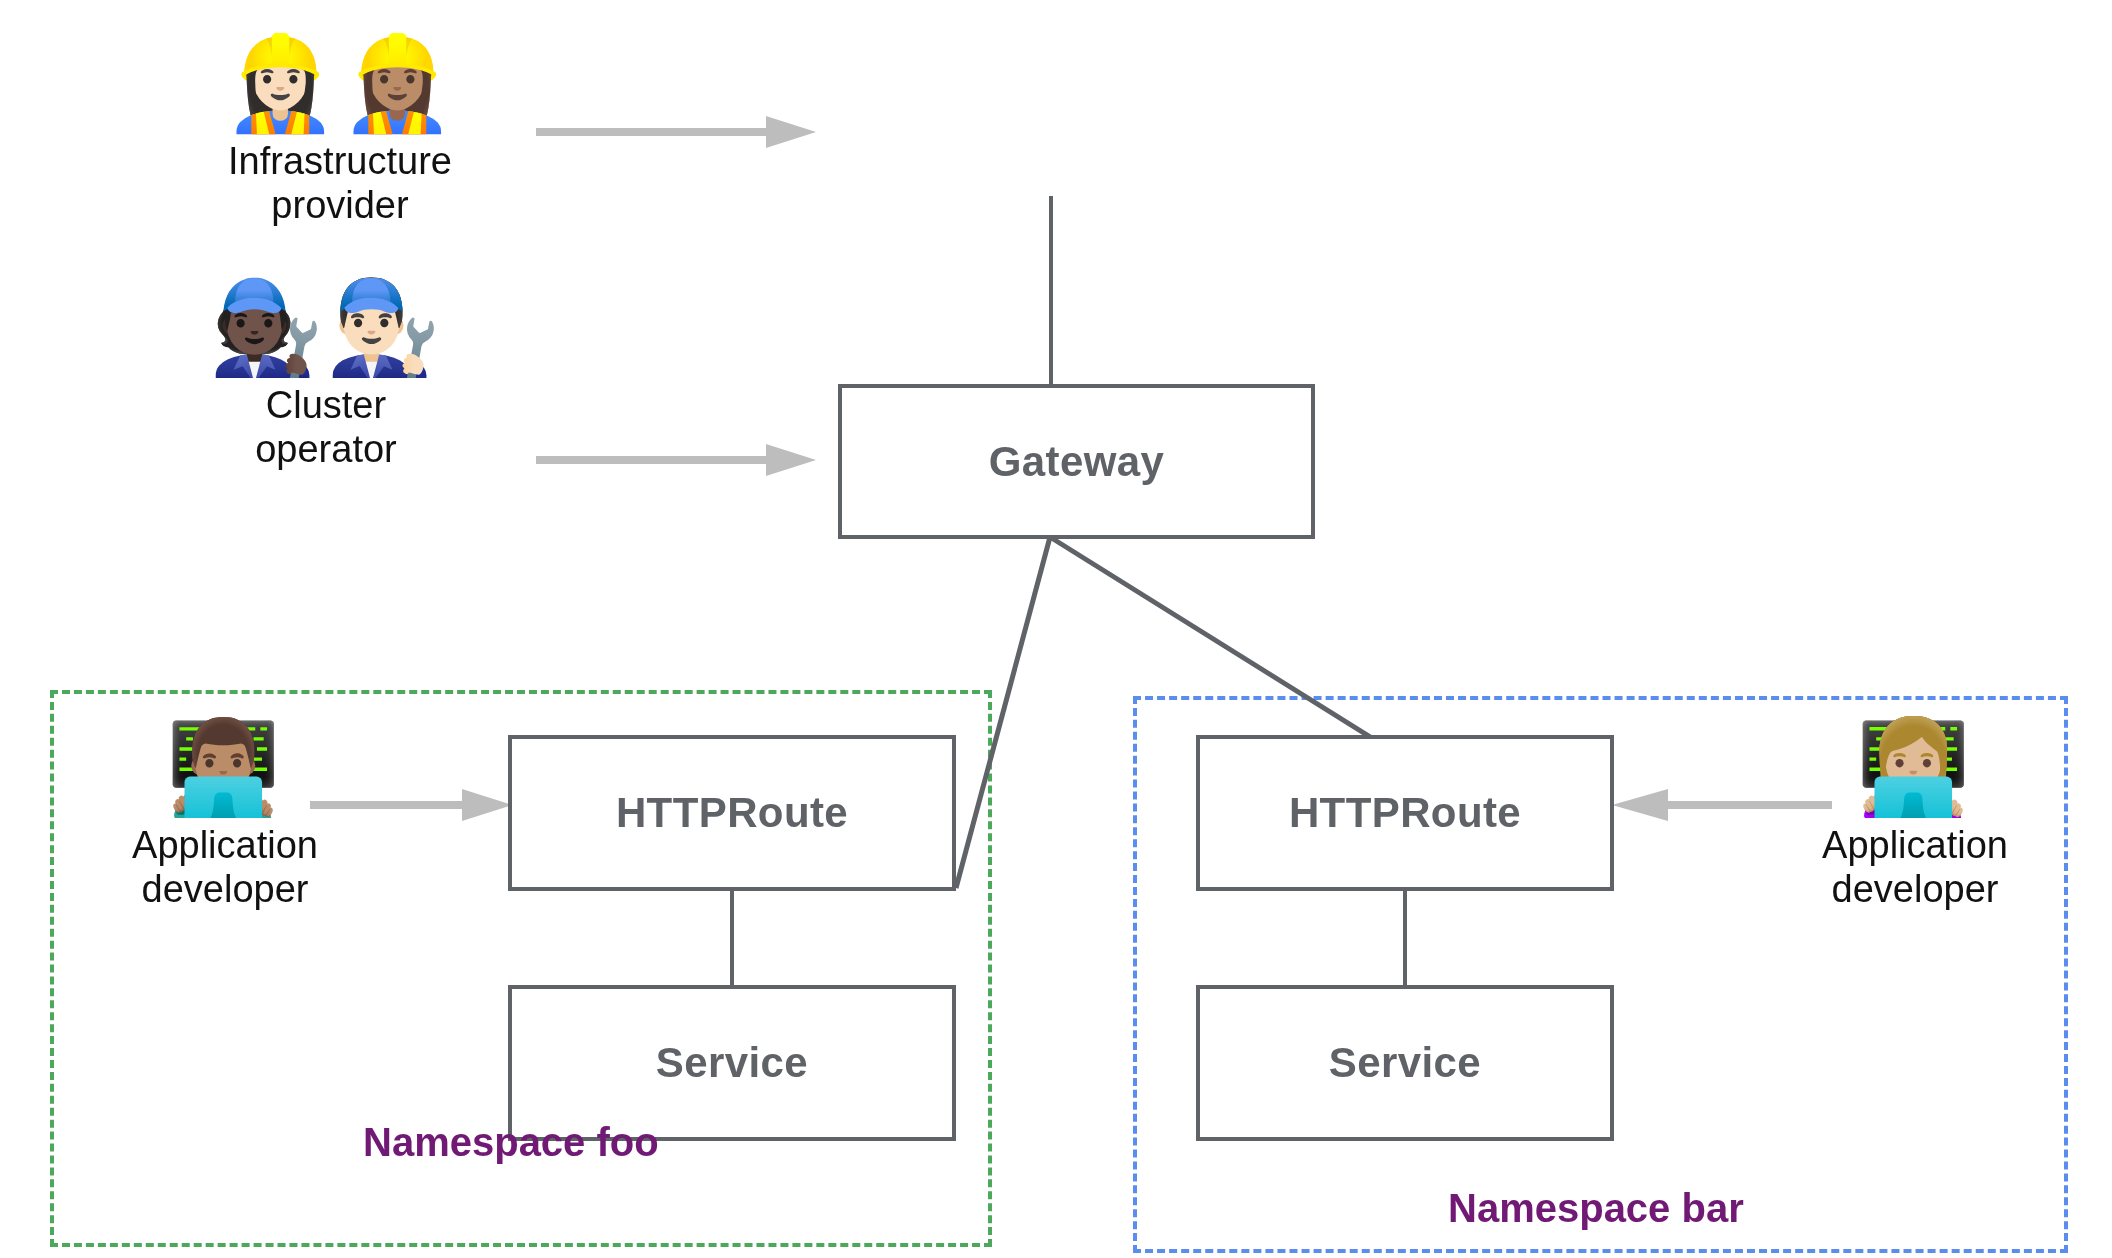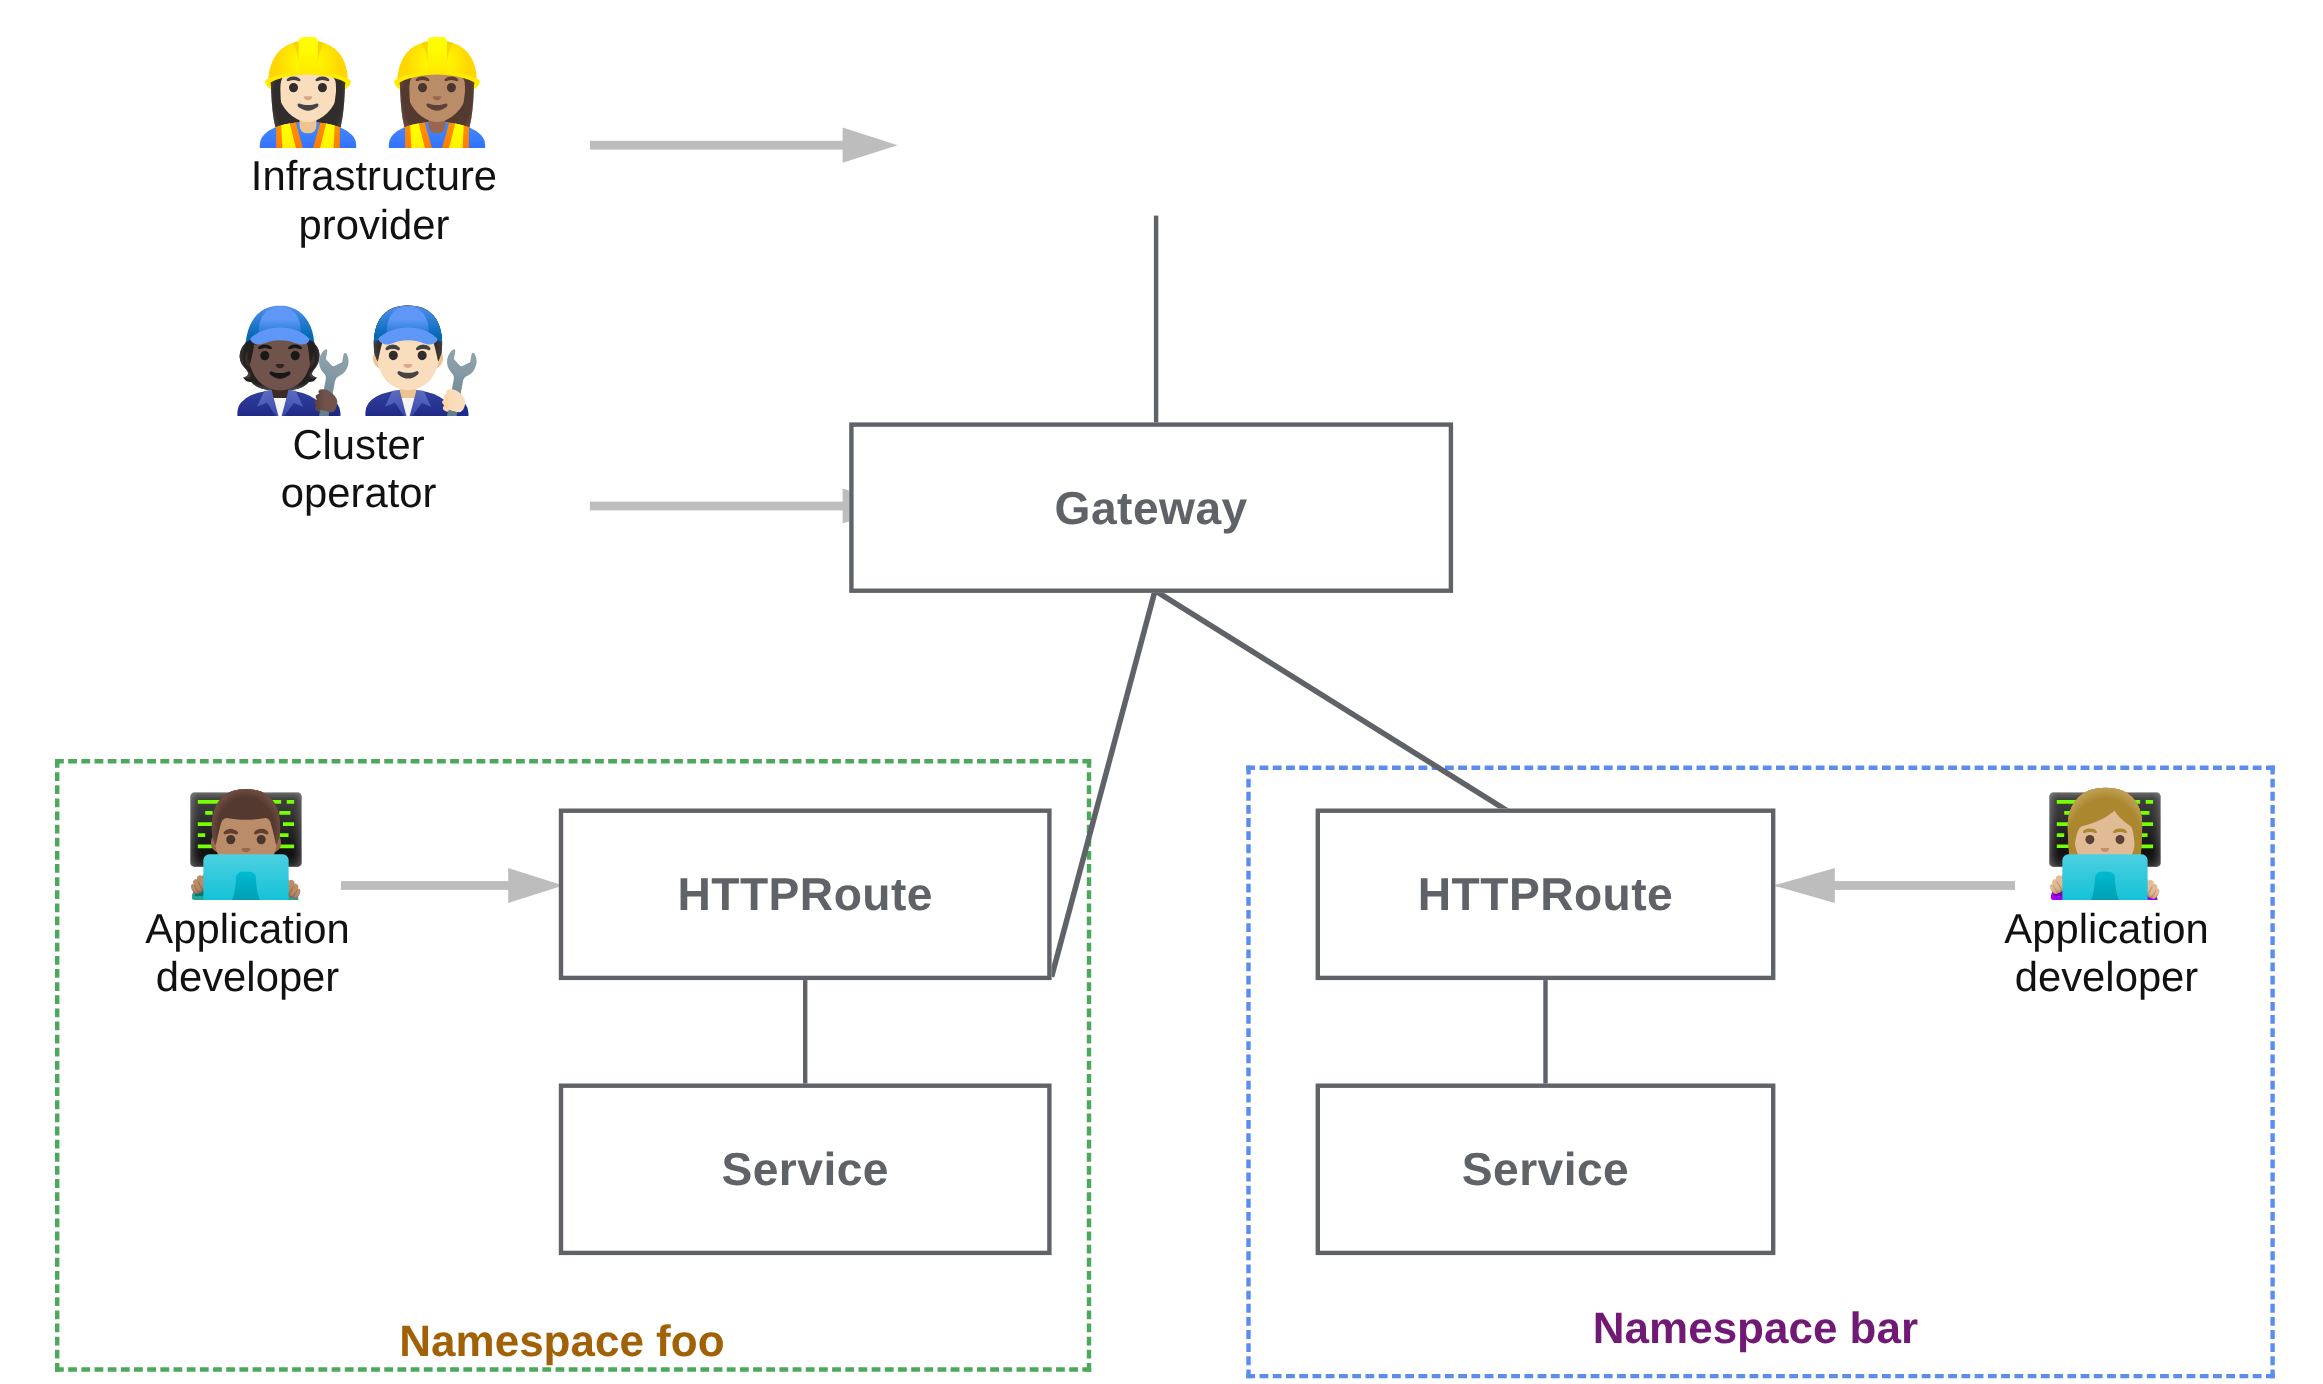--- a/index.html
+++ b/index.html
@@ -39,7 +39,7 @@
   }
 
   #box-gatewayclass { left: 812px; top: 44px;  width: 477px; height: 155px; }
-  #box-gateway      { left: 772px; top: 384px; width: 549px; height: 155px; }
+  #box-gateway      { left: 838px; top: 384px; width: 477px; height: 155px; }
   #box-httproute-foo{ left: 508px; top: 735px; width: 448px; height: 156px; }
   #box-service-foo  { left: 508px; top: 985px; width: 448px; height: 156px; }
   #box-httproute-bar{ left: 1196px;top: 735px; width: 418px; height: 156px; }

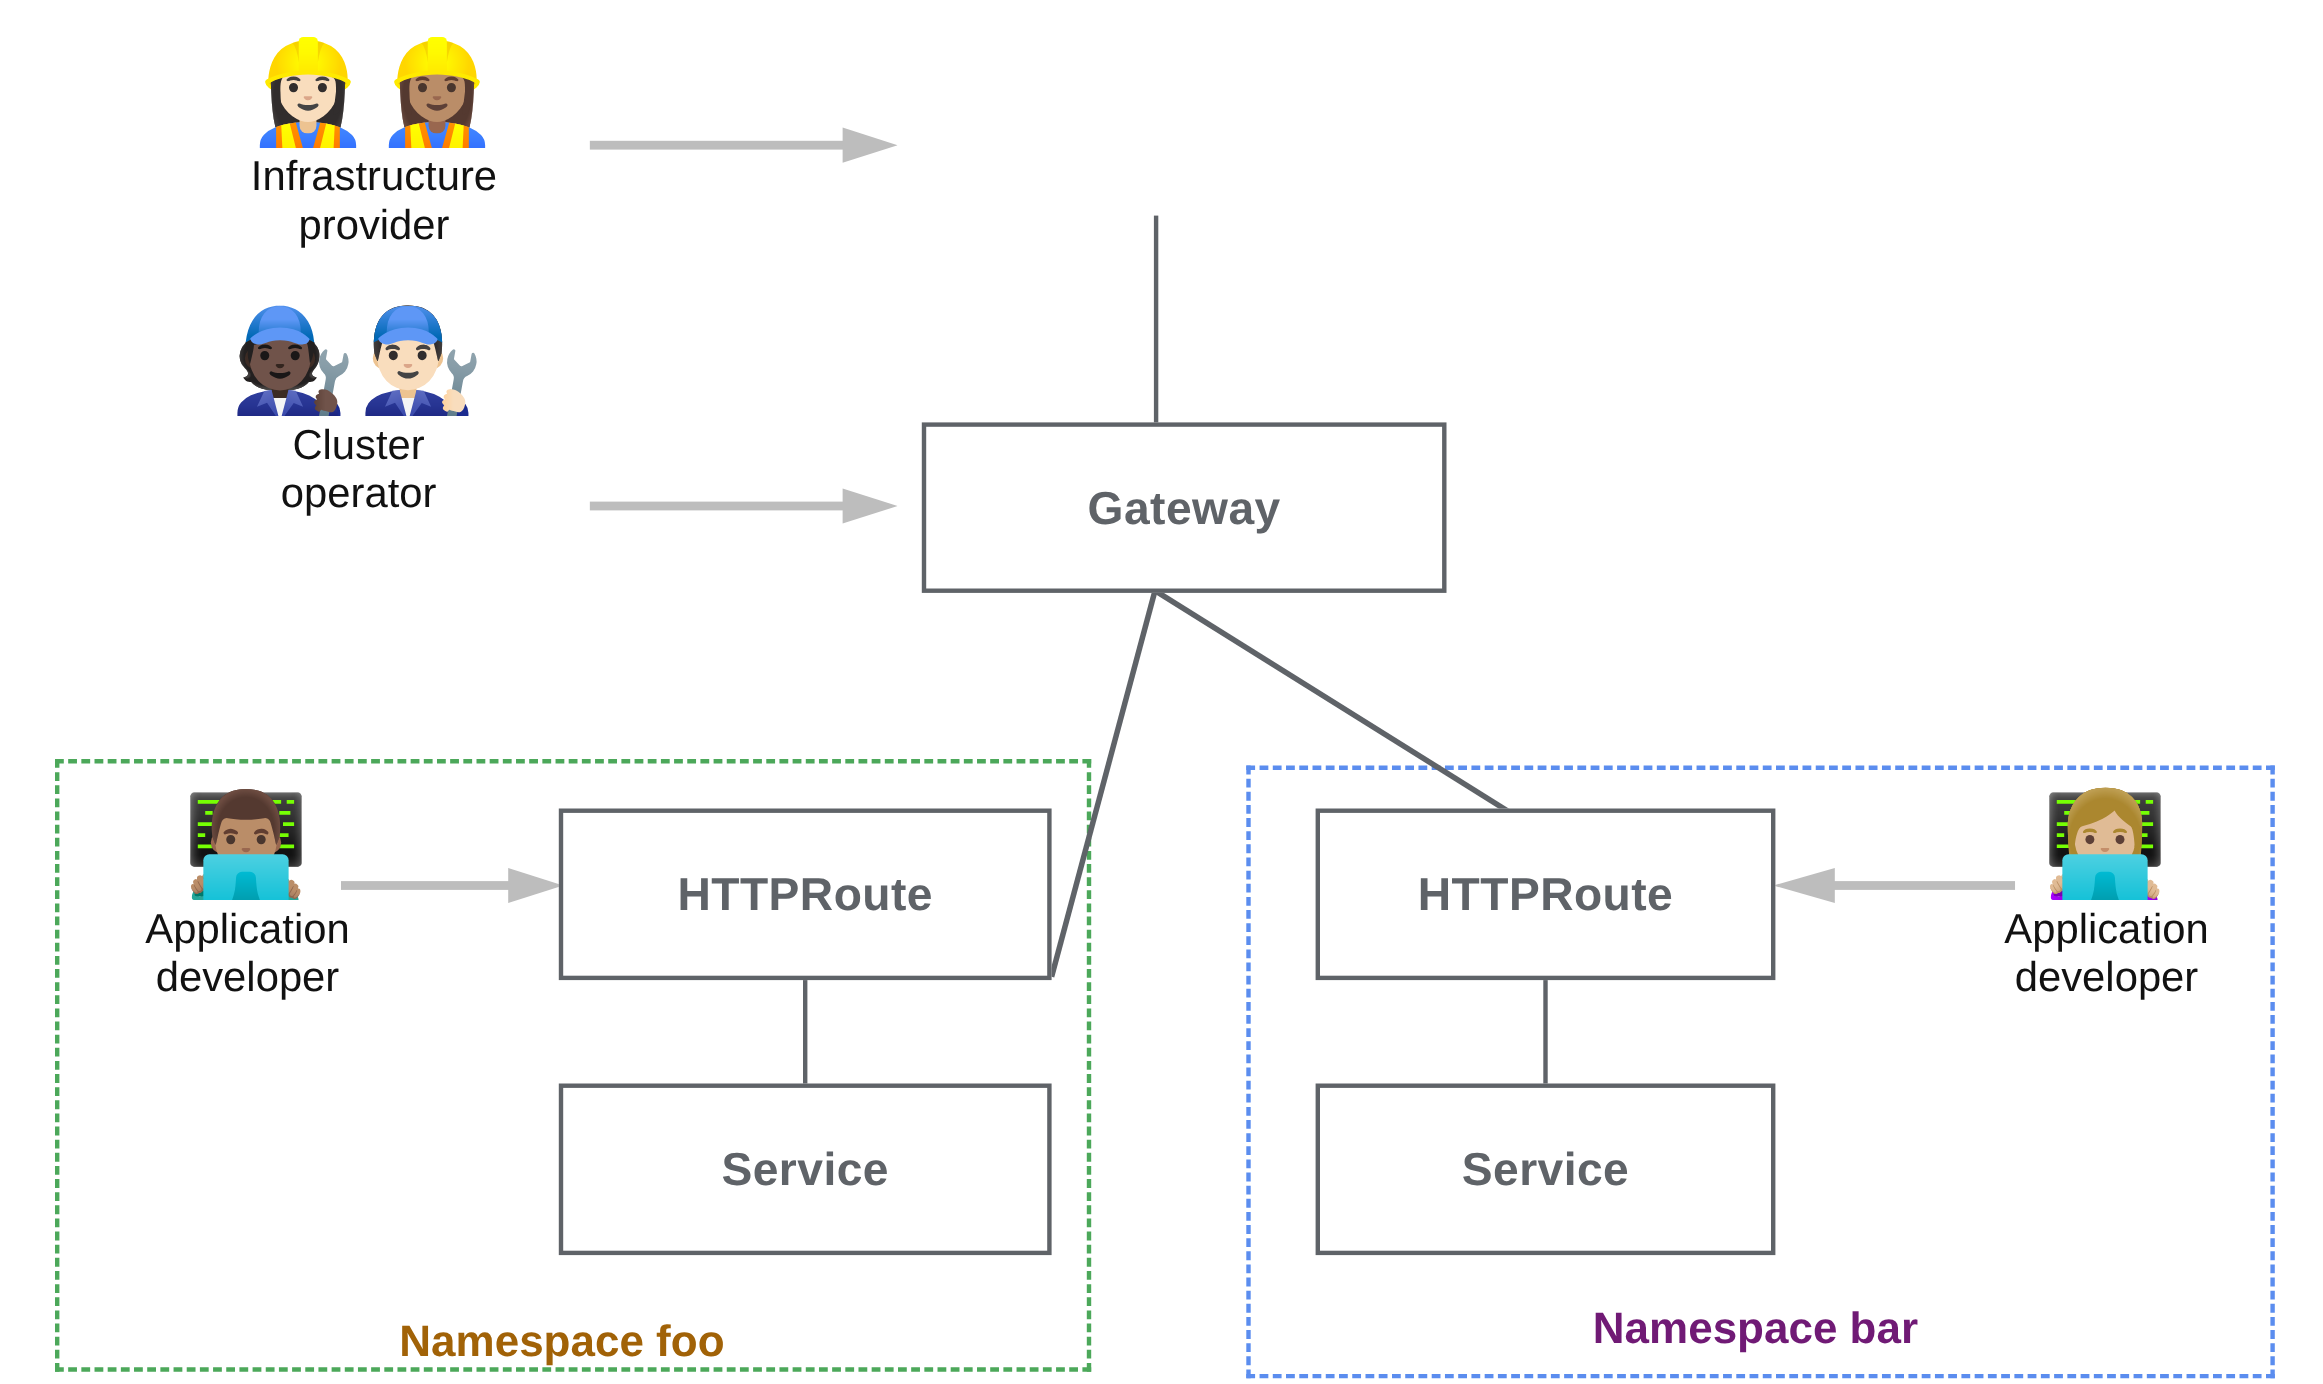--- a/index.html
+++ b/index.html
@@ -69,7 +69,7 @@
     white-space: nowrap;
     z-index: 7;
   }
-  #ns-foo-label { left: 363px;  top: 1198px; color: #a16207; }
+  #ns-foo-label { left: 363px;  top: 1120px; color: #701a75; }
   #ns-bar-label { left: 1448px; top: 1186px; color: #701a75; }
 
   

